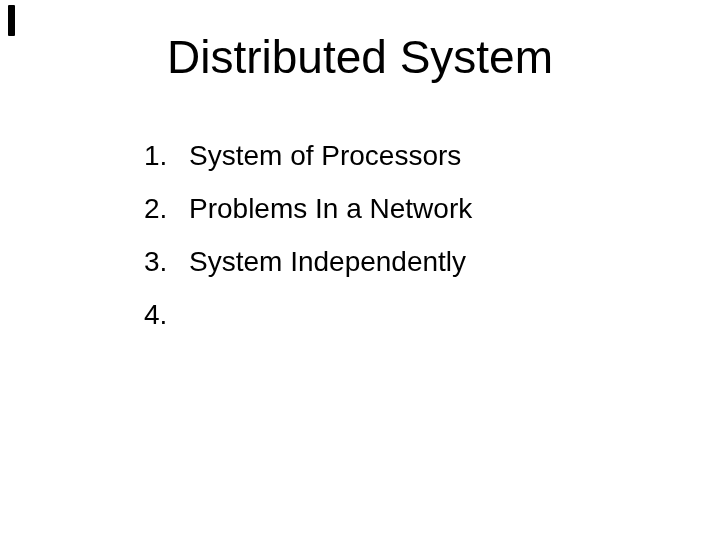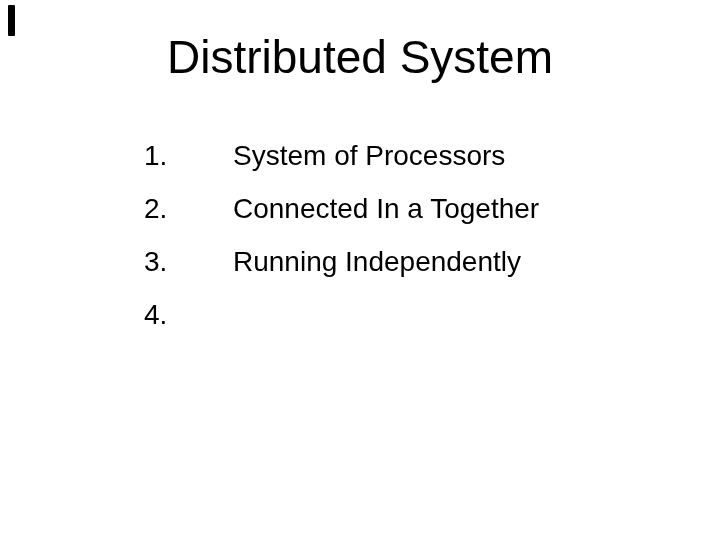--- a/index.html
+++ b/index.html
@@ -62,7 +62,6 @@
   }
   .bullet-text {
     flex: 0 0 auto;
-    margin-left: 44px;
   }
 </style>
 </head>

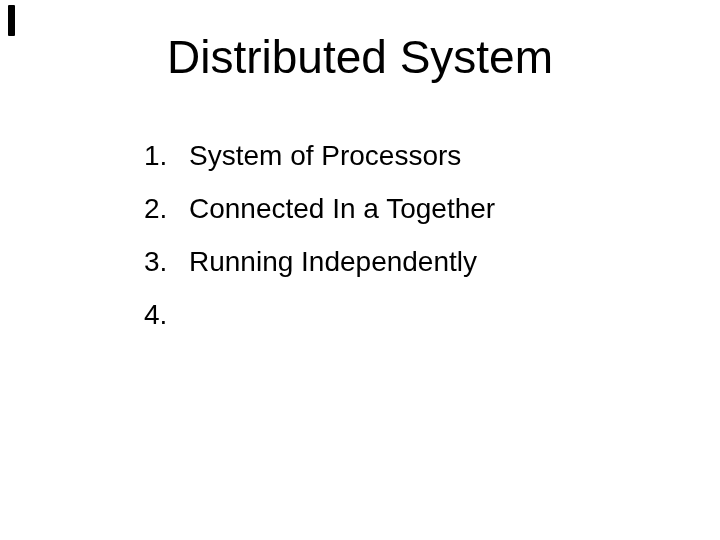--- a/index.html
+++ b/index.html
@@ -82,7 +82,7 @@
 
     <div class="bullet-item">
       <span class="bullet-num">2.</span>
-      <span class="bullet-text">Connected In a Together</span>
+      <span class="bullet-text">Problems In a Network</span>
     </div>
 
     <div class="bullet-item">

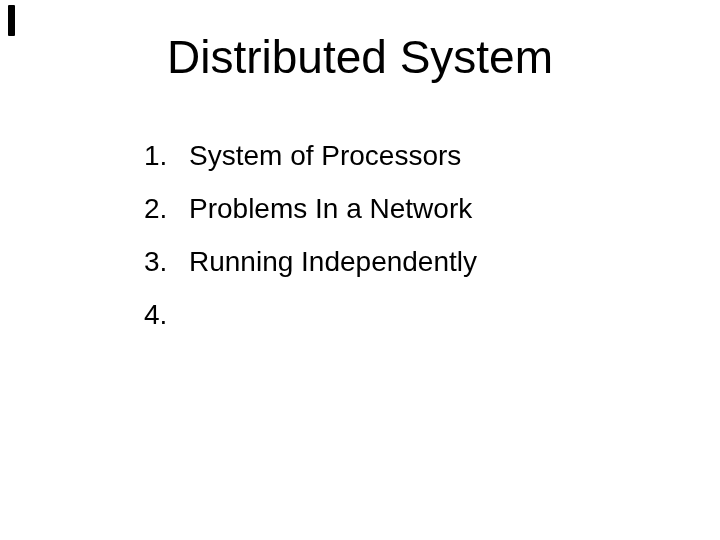--- a/index.html
+++ b/index.html
@@ -87,7 +87,7 @@
 
     <div class="bullet-item">
       <span class="bullet-num">3.</span>
-      <span class="bullet-text">Running Independently</span>
+      <span class="bullet-text">System Independently</span>
     </div>
 
     <div class="bullet-item">

